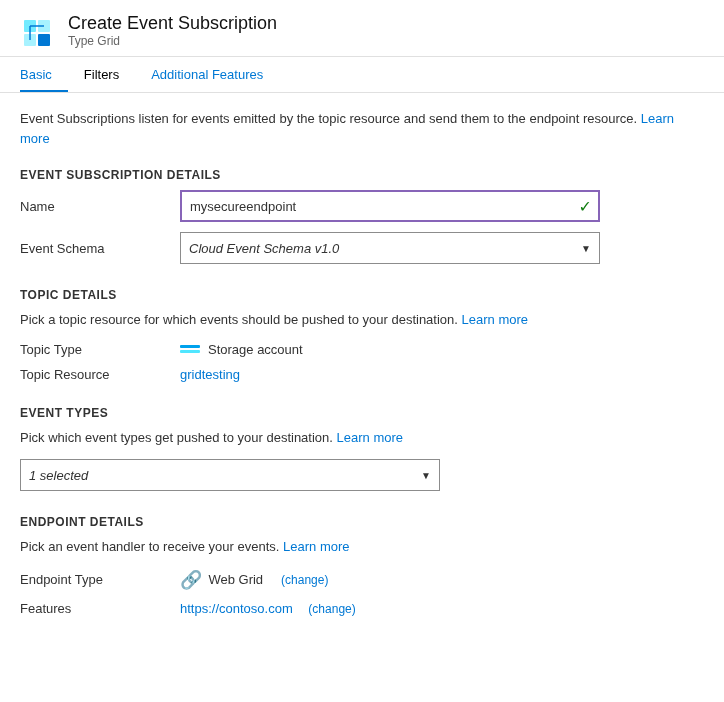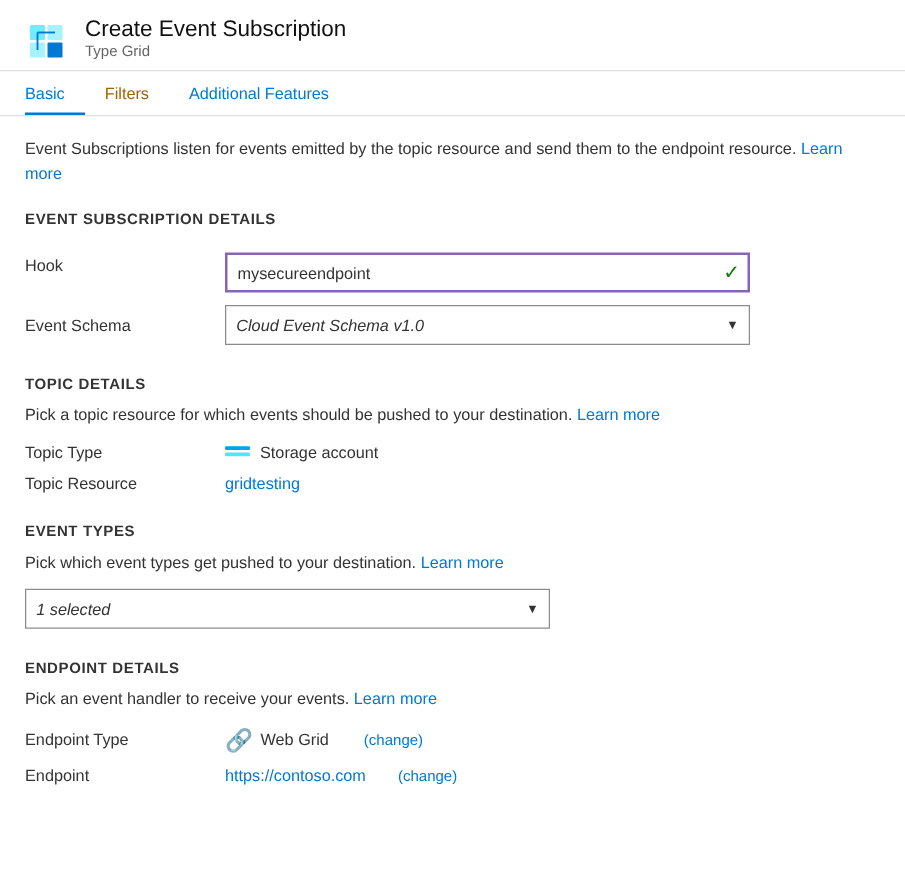--- a/index.html
+++ b/index.html
@@ -46,7 +46,7 @@
       margin-right: 16px;
       font-size: 13px;
       cursor: pointer;
-      color: #a16207;
+      color: #000000;
       border-bottom: 2px solid transparent;
       text-decoration: none;
     }

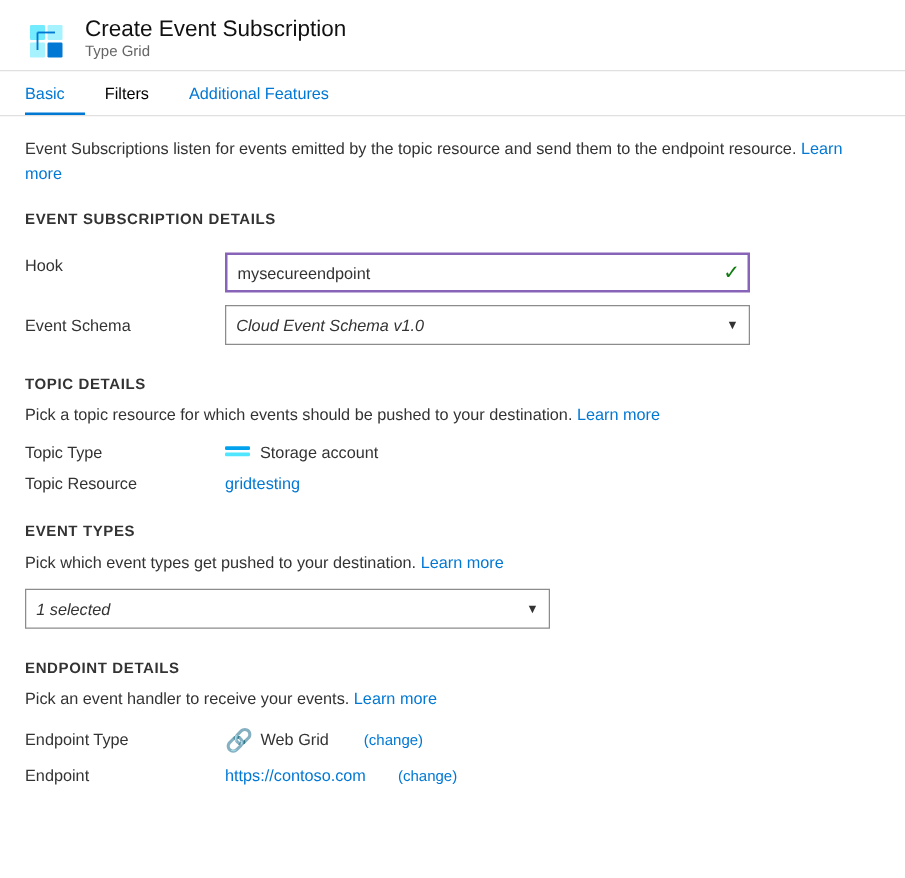--- a/index.html
+++ b/index.html
@@ -233,7 +233,7 @@
     <div class="section-title">EVENT SUBSCRIPTION DETAILS</div>
 
     <div class="form-row">
-      <div class="form-label">Hook</div>
+      <div class="form-label">Name</div>
       <div class="form-control">
         <div class="text-input-wrapper">
           <input class="text-input-field" type="text" value="mysecureendpoint" style="">

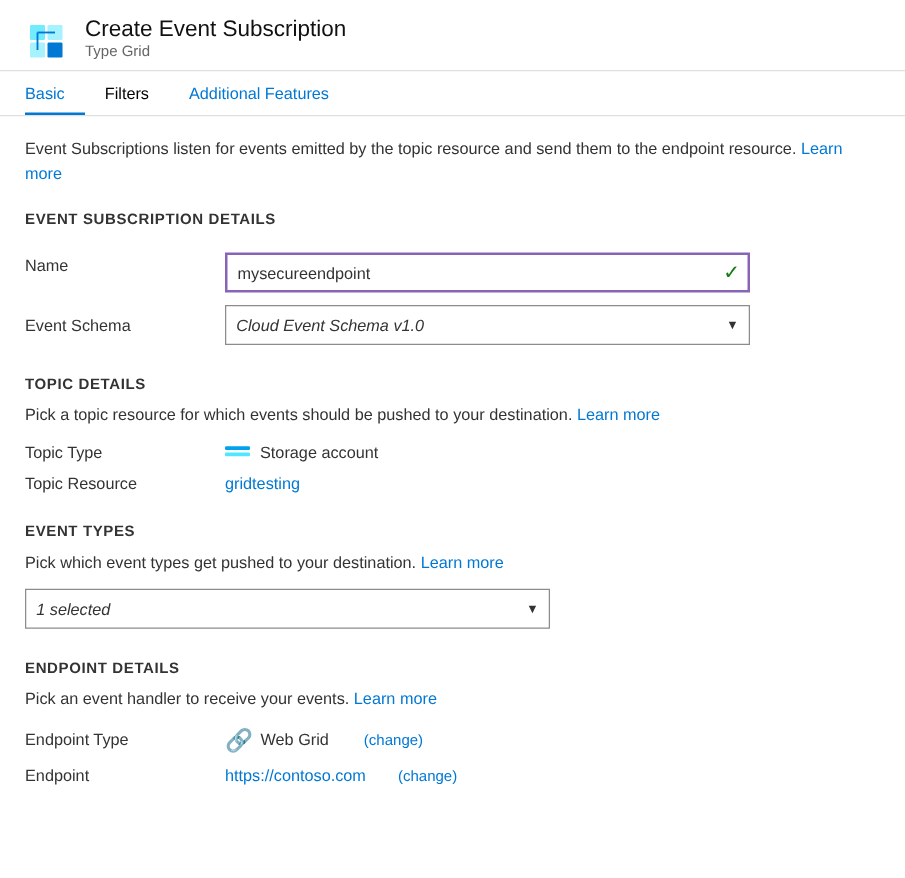--- a/index.html
+++ b/index.html
@@ -117,7 +117,6 @@
     .text-input-wrapper {
       position: relative;
       width: 100%;
-      margin-top: 12px;
     }
     .text-input-field {
       width: 100%;

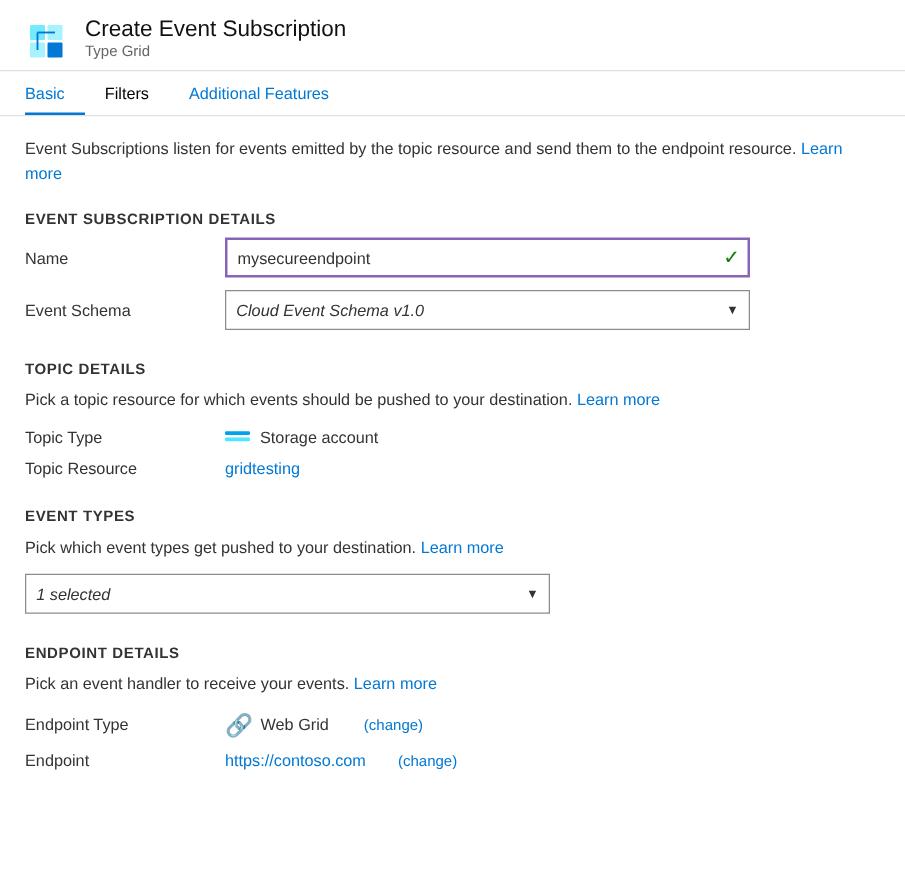--- a/index.html
+++ b/index.html
@@ -184,7 +184,7 @@
       color: #0078d4;
       text-decoration: none;
       font-size: 12px;
-      margin-left: 22px;
+      margin-left: 12px;
     }
 
     

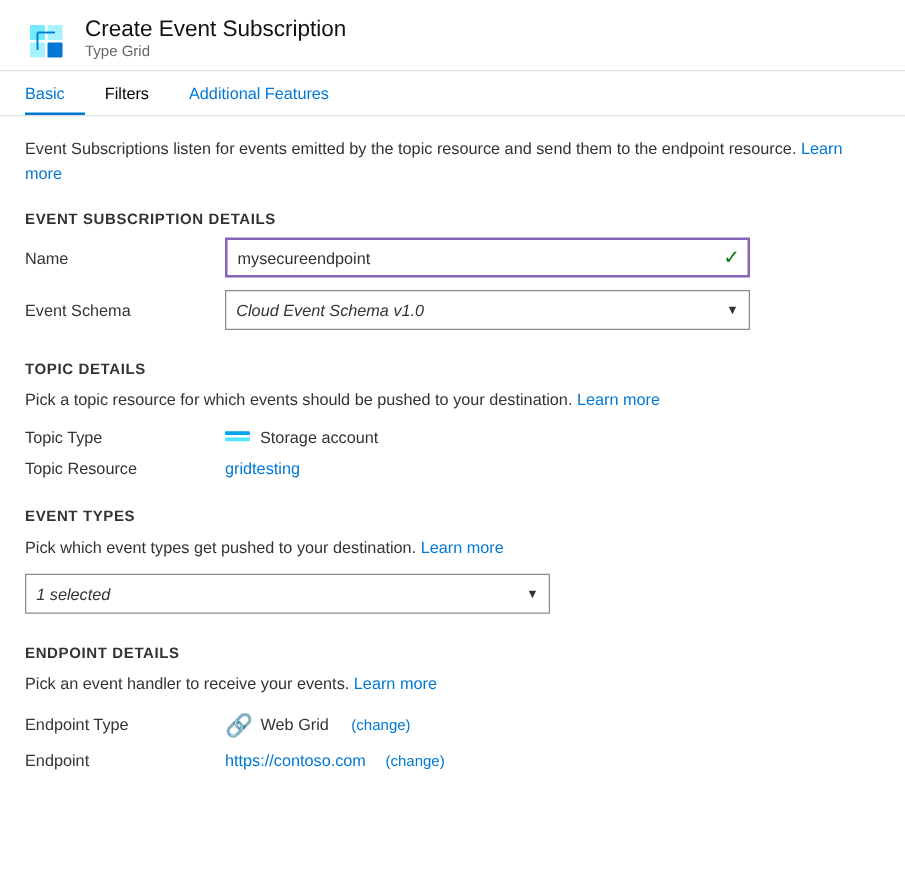--- a/index.html
+++ b/index.html
@@ -316,7 +316,7 @@
     </div>
 
     <div class="form-row">
-      <div class="form-label">Endpoint</div>
+      <div class="form-label">Features</div>
       <div class="form-control">
         <a href="#" class="link-text">https://contoso.com</a>
         <a href="#" class="change-link">(change)</a>

